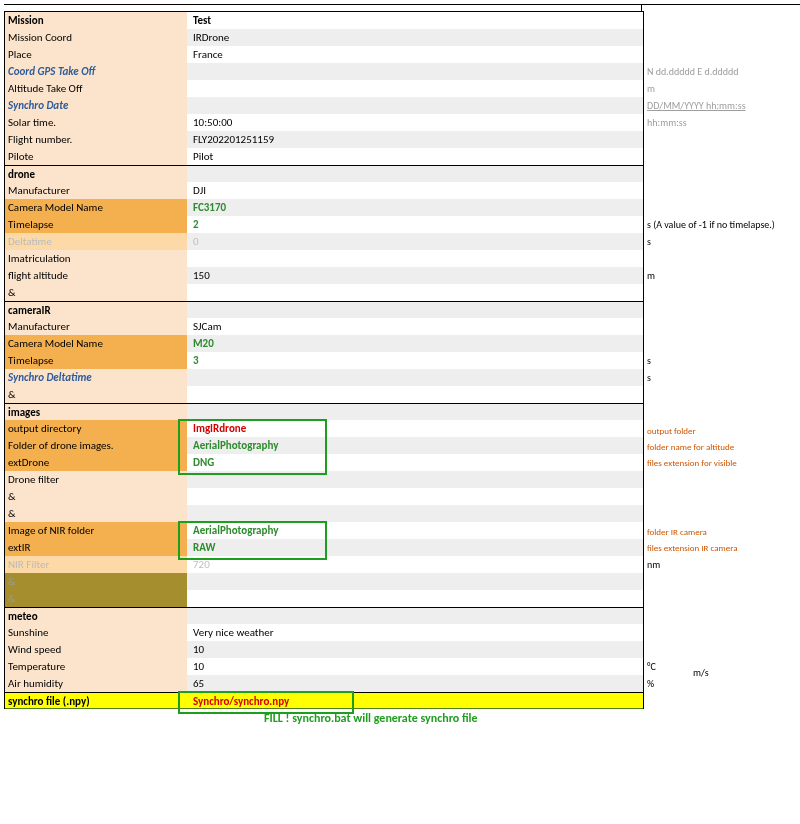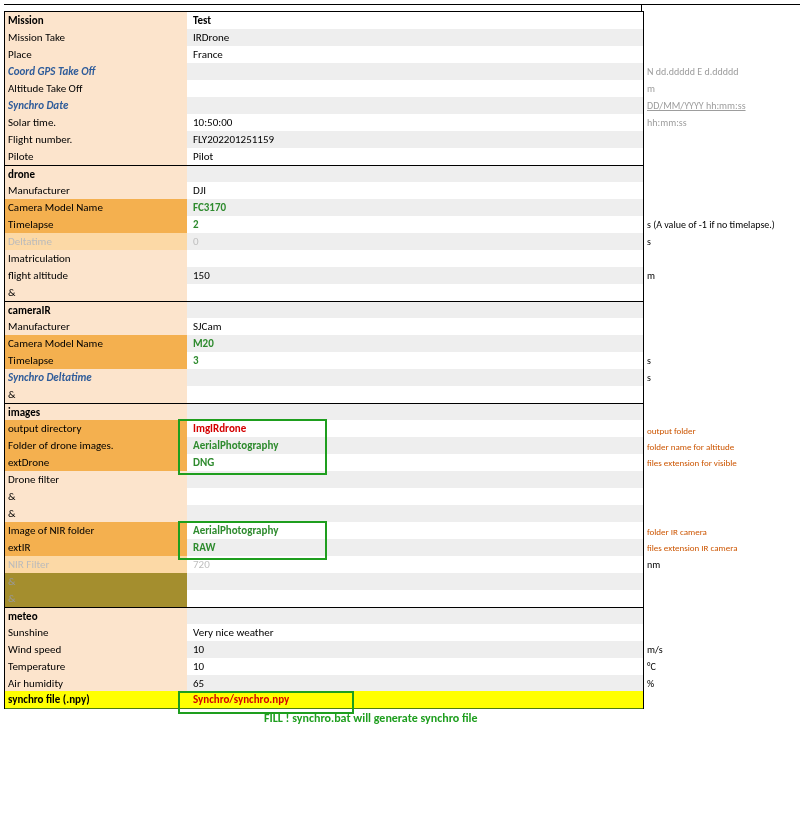--- a/index.html
+++ b/index.html
@@ -86,7 +86,7 @@
     <div class="cell-b val-white">Test</div>
   </div>
   <div class="row">
-    <div class="cell-a lbl-peach">Mission Take</div>
+    <div class="cell-a lbl-peach">Mission Coord</div>
     <div class="cell-b val-grey">IRDrone</div>
   </div>
   <div class="row">

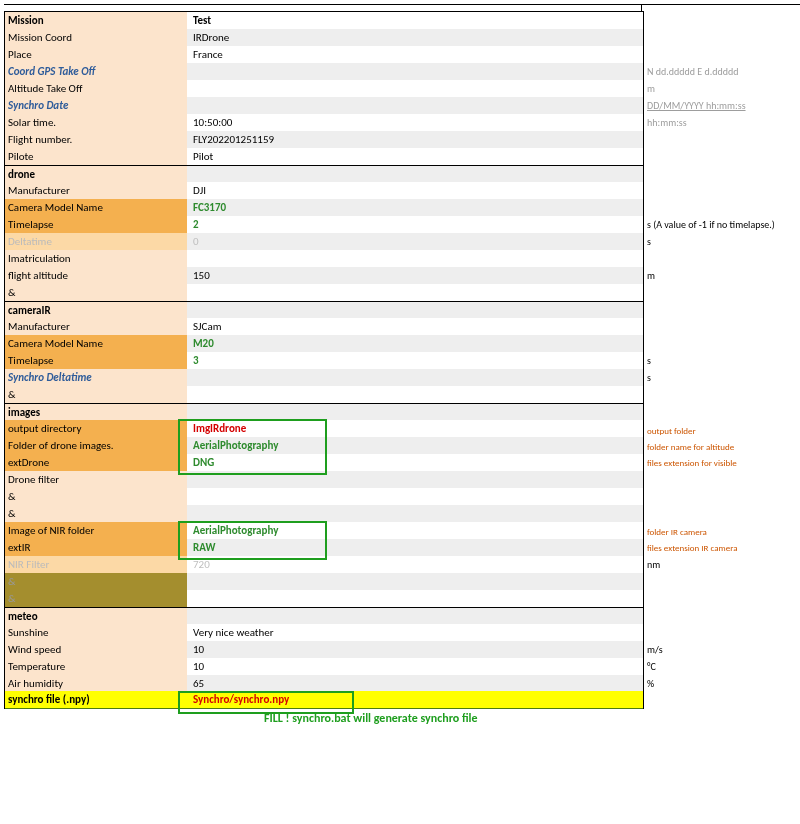--- a/index.html
+++ b/index.html
@@ -251,7 +251,7 @@
   <div class="row">
     <div class="cell-a lbl-peach">Wind speed</div>
     <div class="cell-b val-grey">10</div>
-    <div class="annot annot-black" style="top:629px;">m/s</div>
+    <div class="annot annot-black" style="top:652px;margin-left:46px;">m/s</div>
   </div>
   <div class="row">
     <div class="cell-a lbl-peach">Temperature</div>

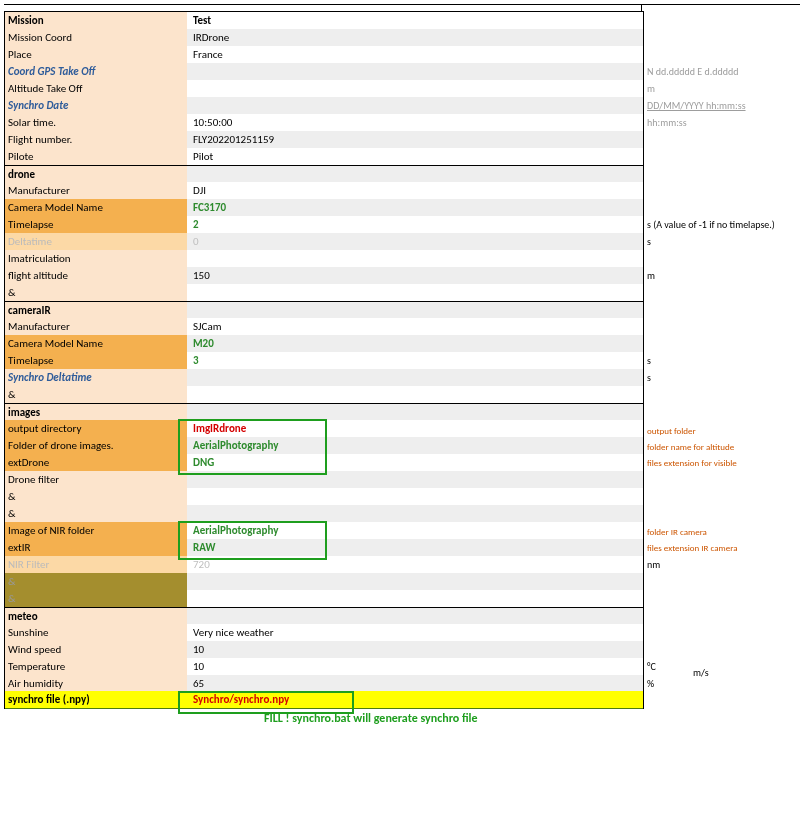--- a/index.html
+++ b/index.html
@@ -51,7 +51,7 @@
   .txt-lock   { color: #bfbfbf; }
 
   .row-yellow .cell-a, .row-yellow .cell-b { background: #ffff00; font-weight: bold; }
-  .row-yellow { border-top: 1px solid #000; border-bottom: 3px solid #4d7c0f; align-items: center;}
+  .row-yellow { border-top: 1px solid #000; border-bottom: 1px solid #4d7c0f;}
 
   .annot { position: absolute; font-size: 10px; white-space: nowrap; left: 642px; }
   .annot-grey  { color: #9d9d9d; }

